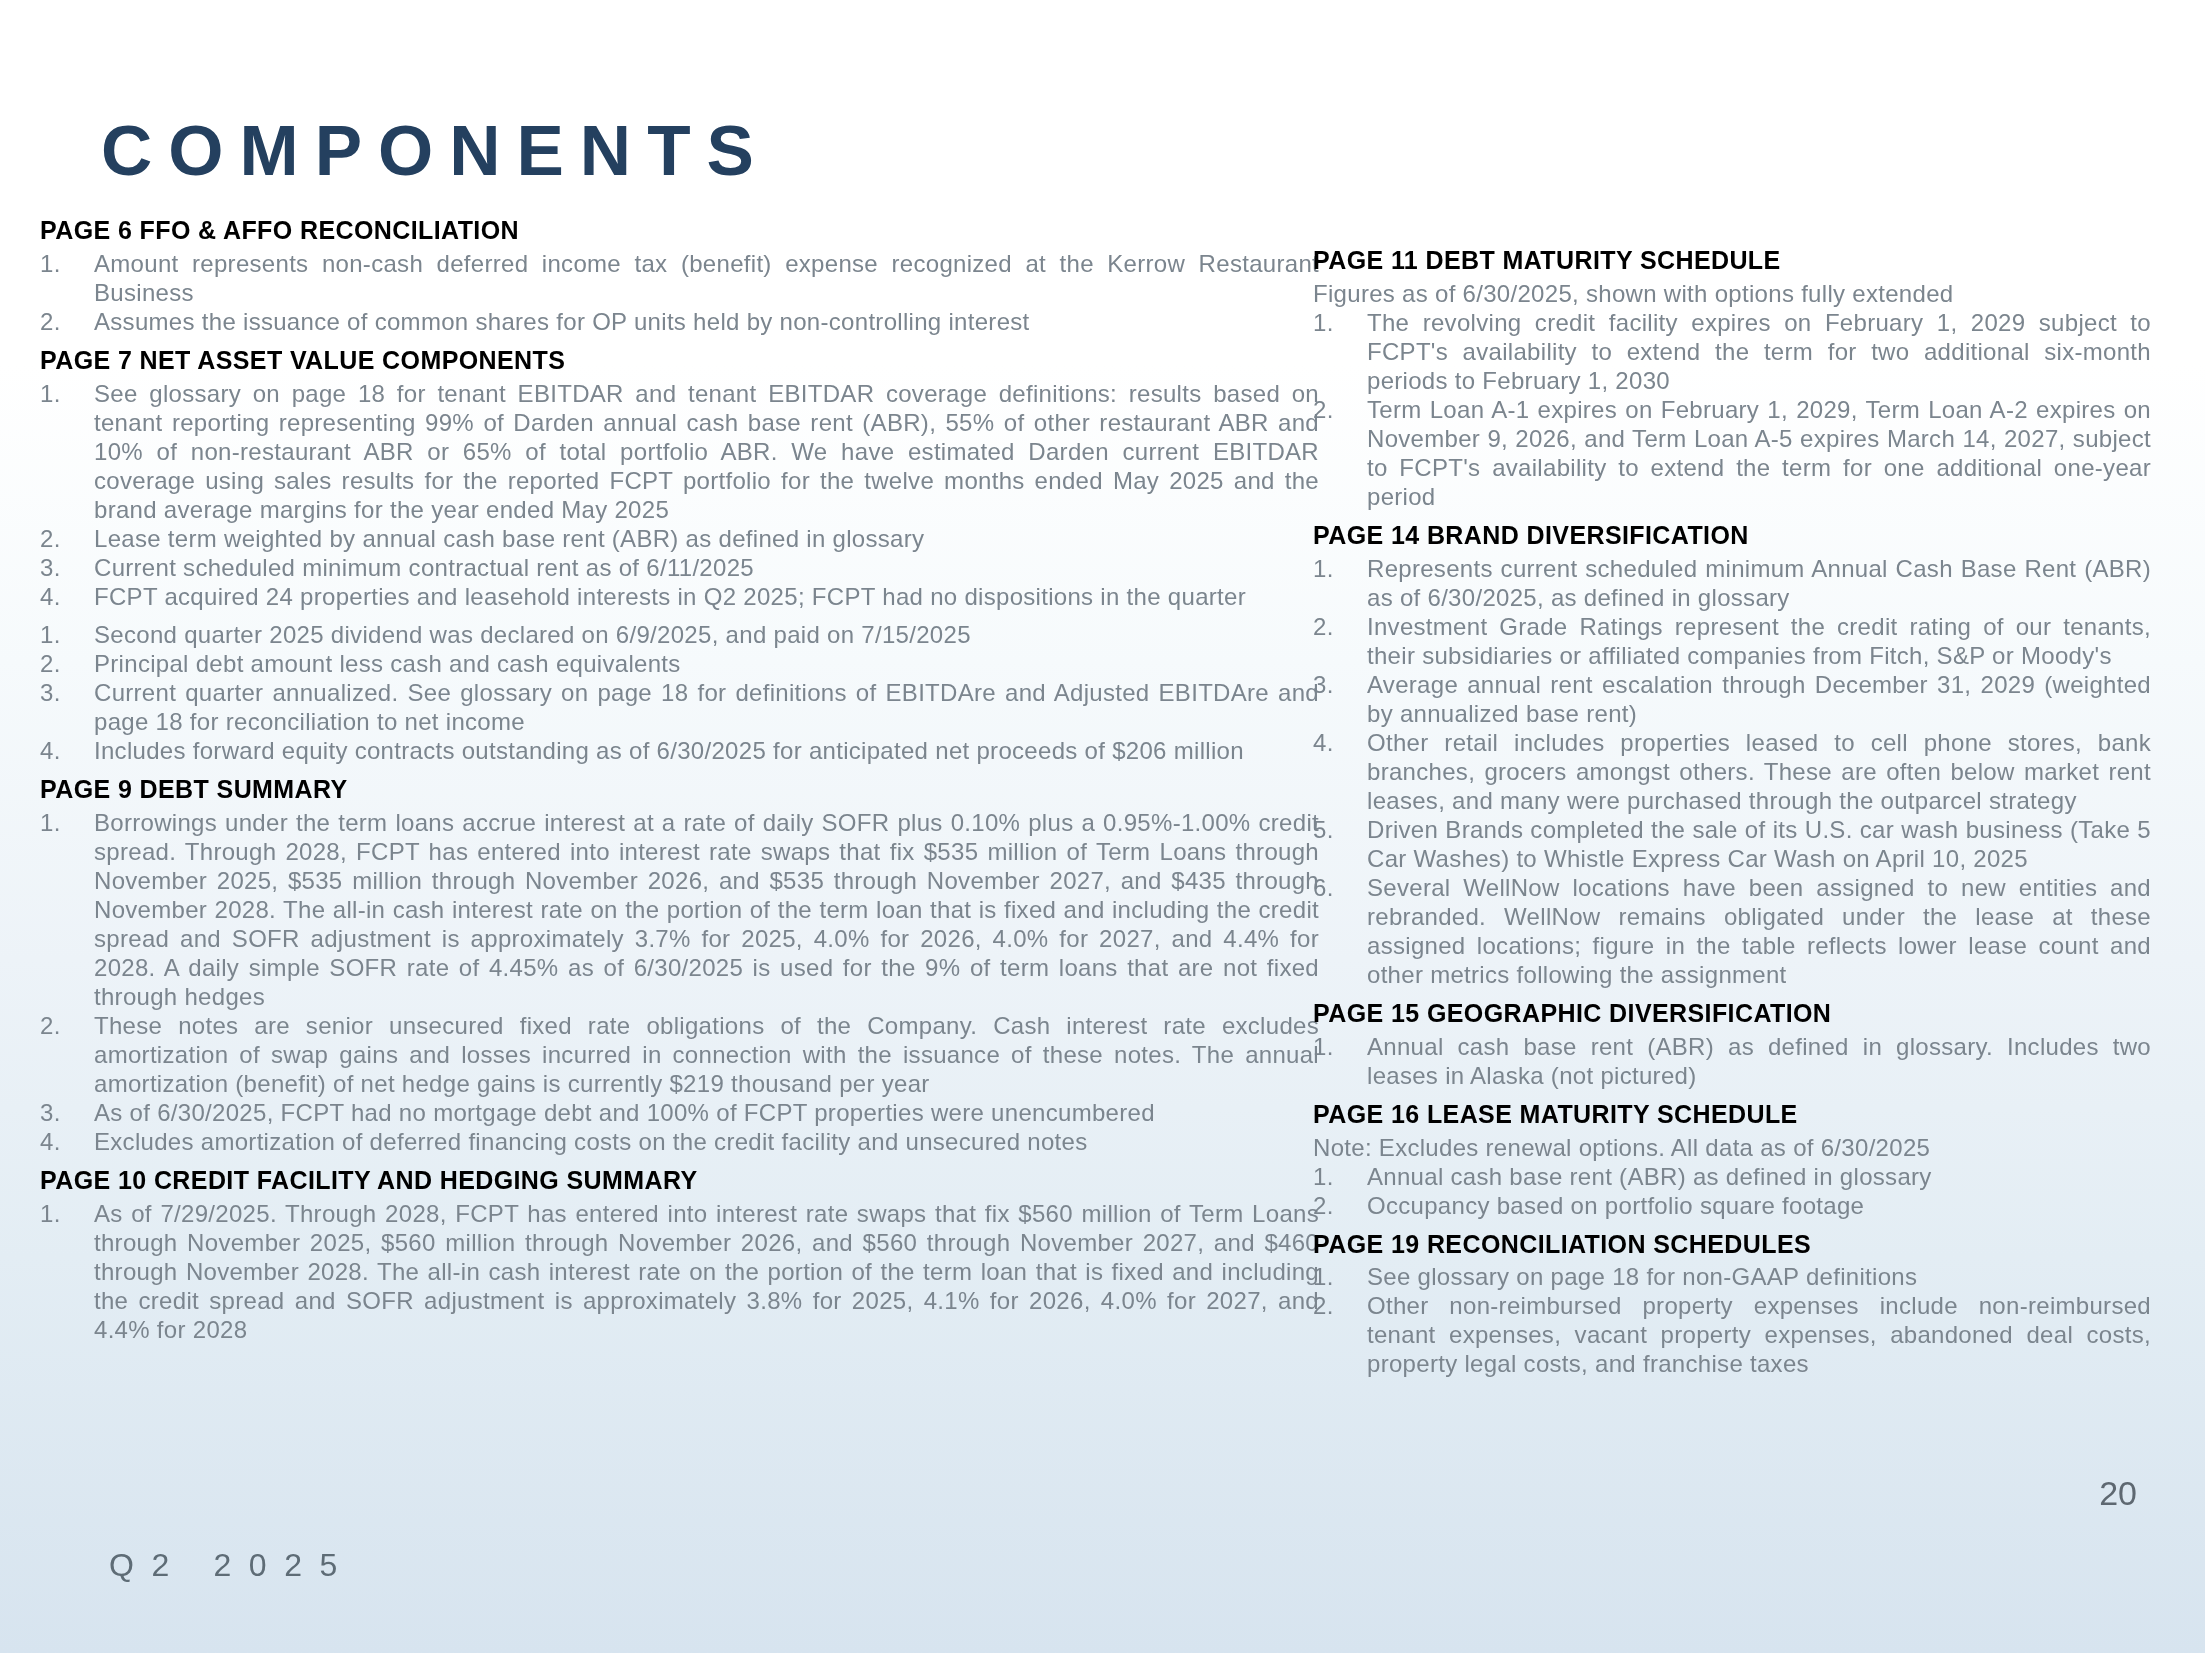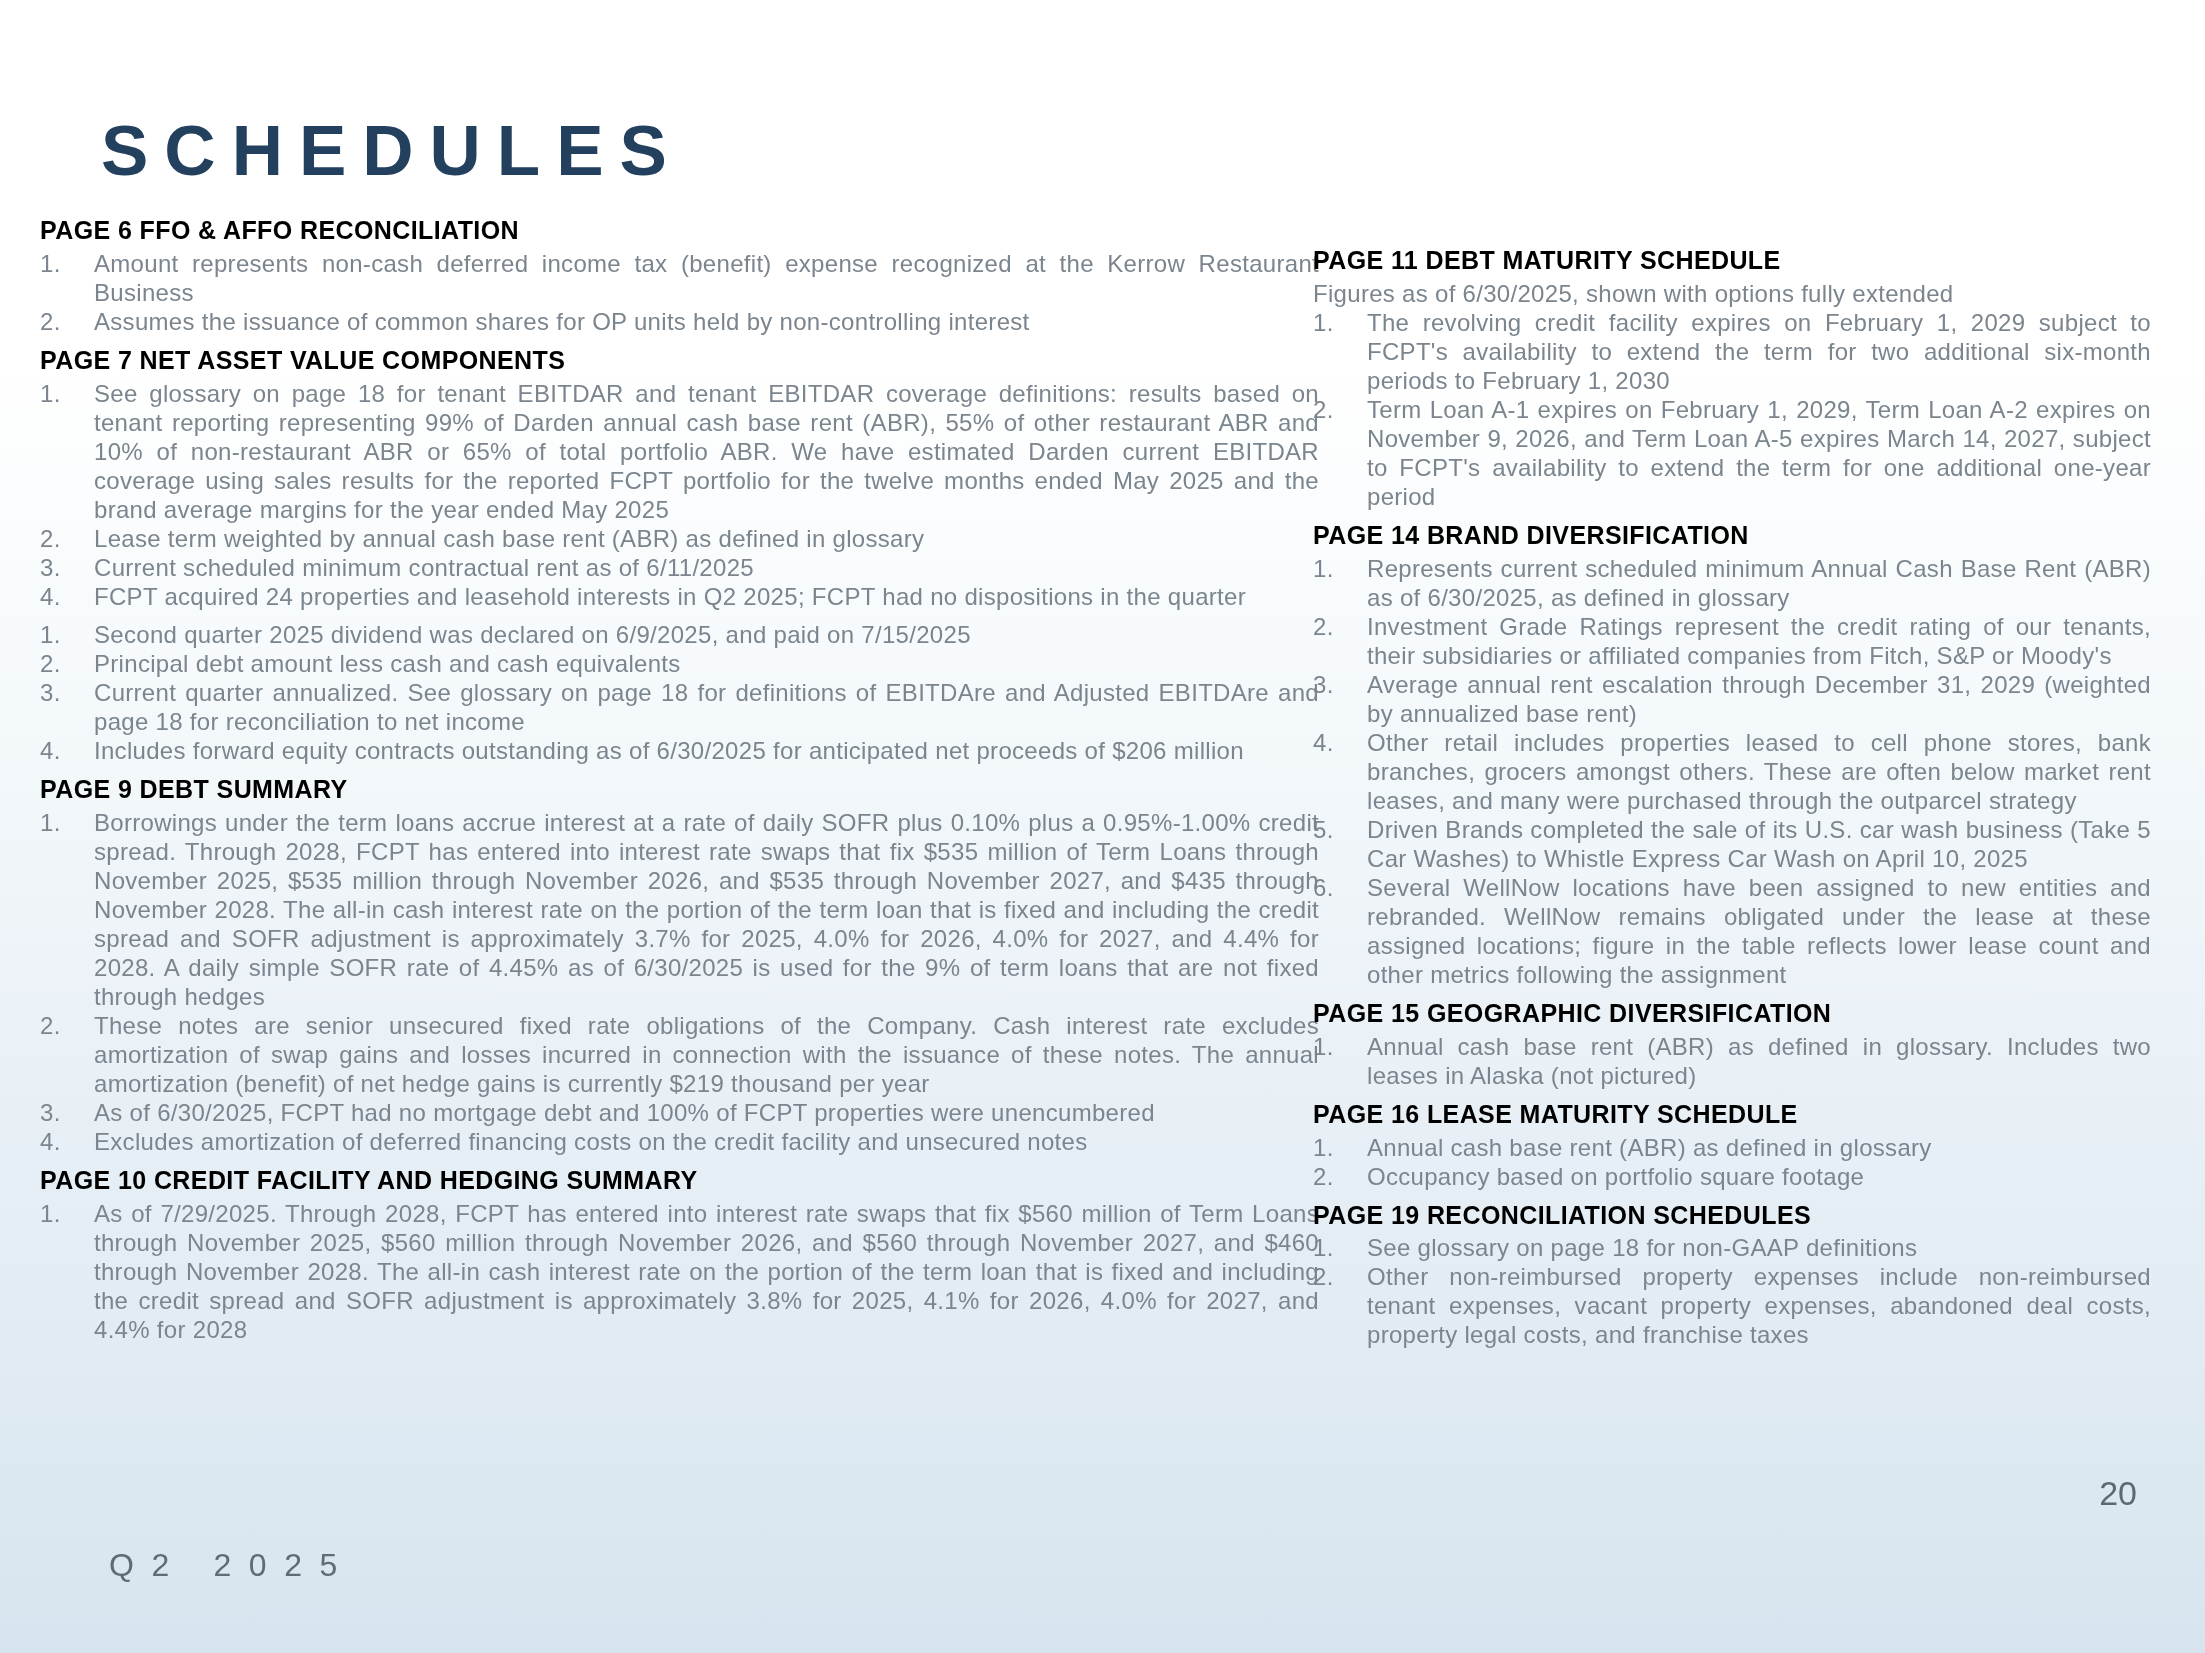--- a/index.html
+++ b/index.html
@@ -66,7 +66,7 @@
 </head>
 <body>
 
-<h1 class="page-title">SCHEDULES</h1>
+<h1 class="page-title">COMPONENTS</h1>
 
 <div class="col col-left" id="left-column-root">
     <section class="fn-section">

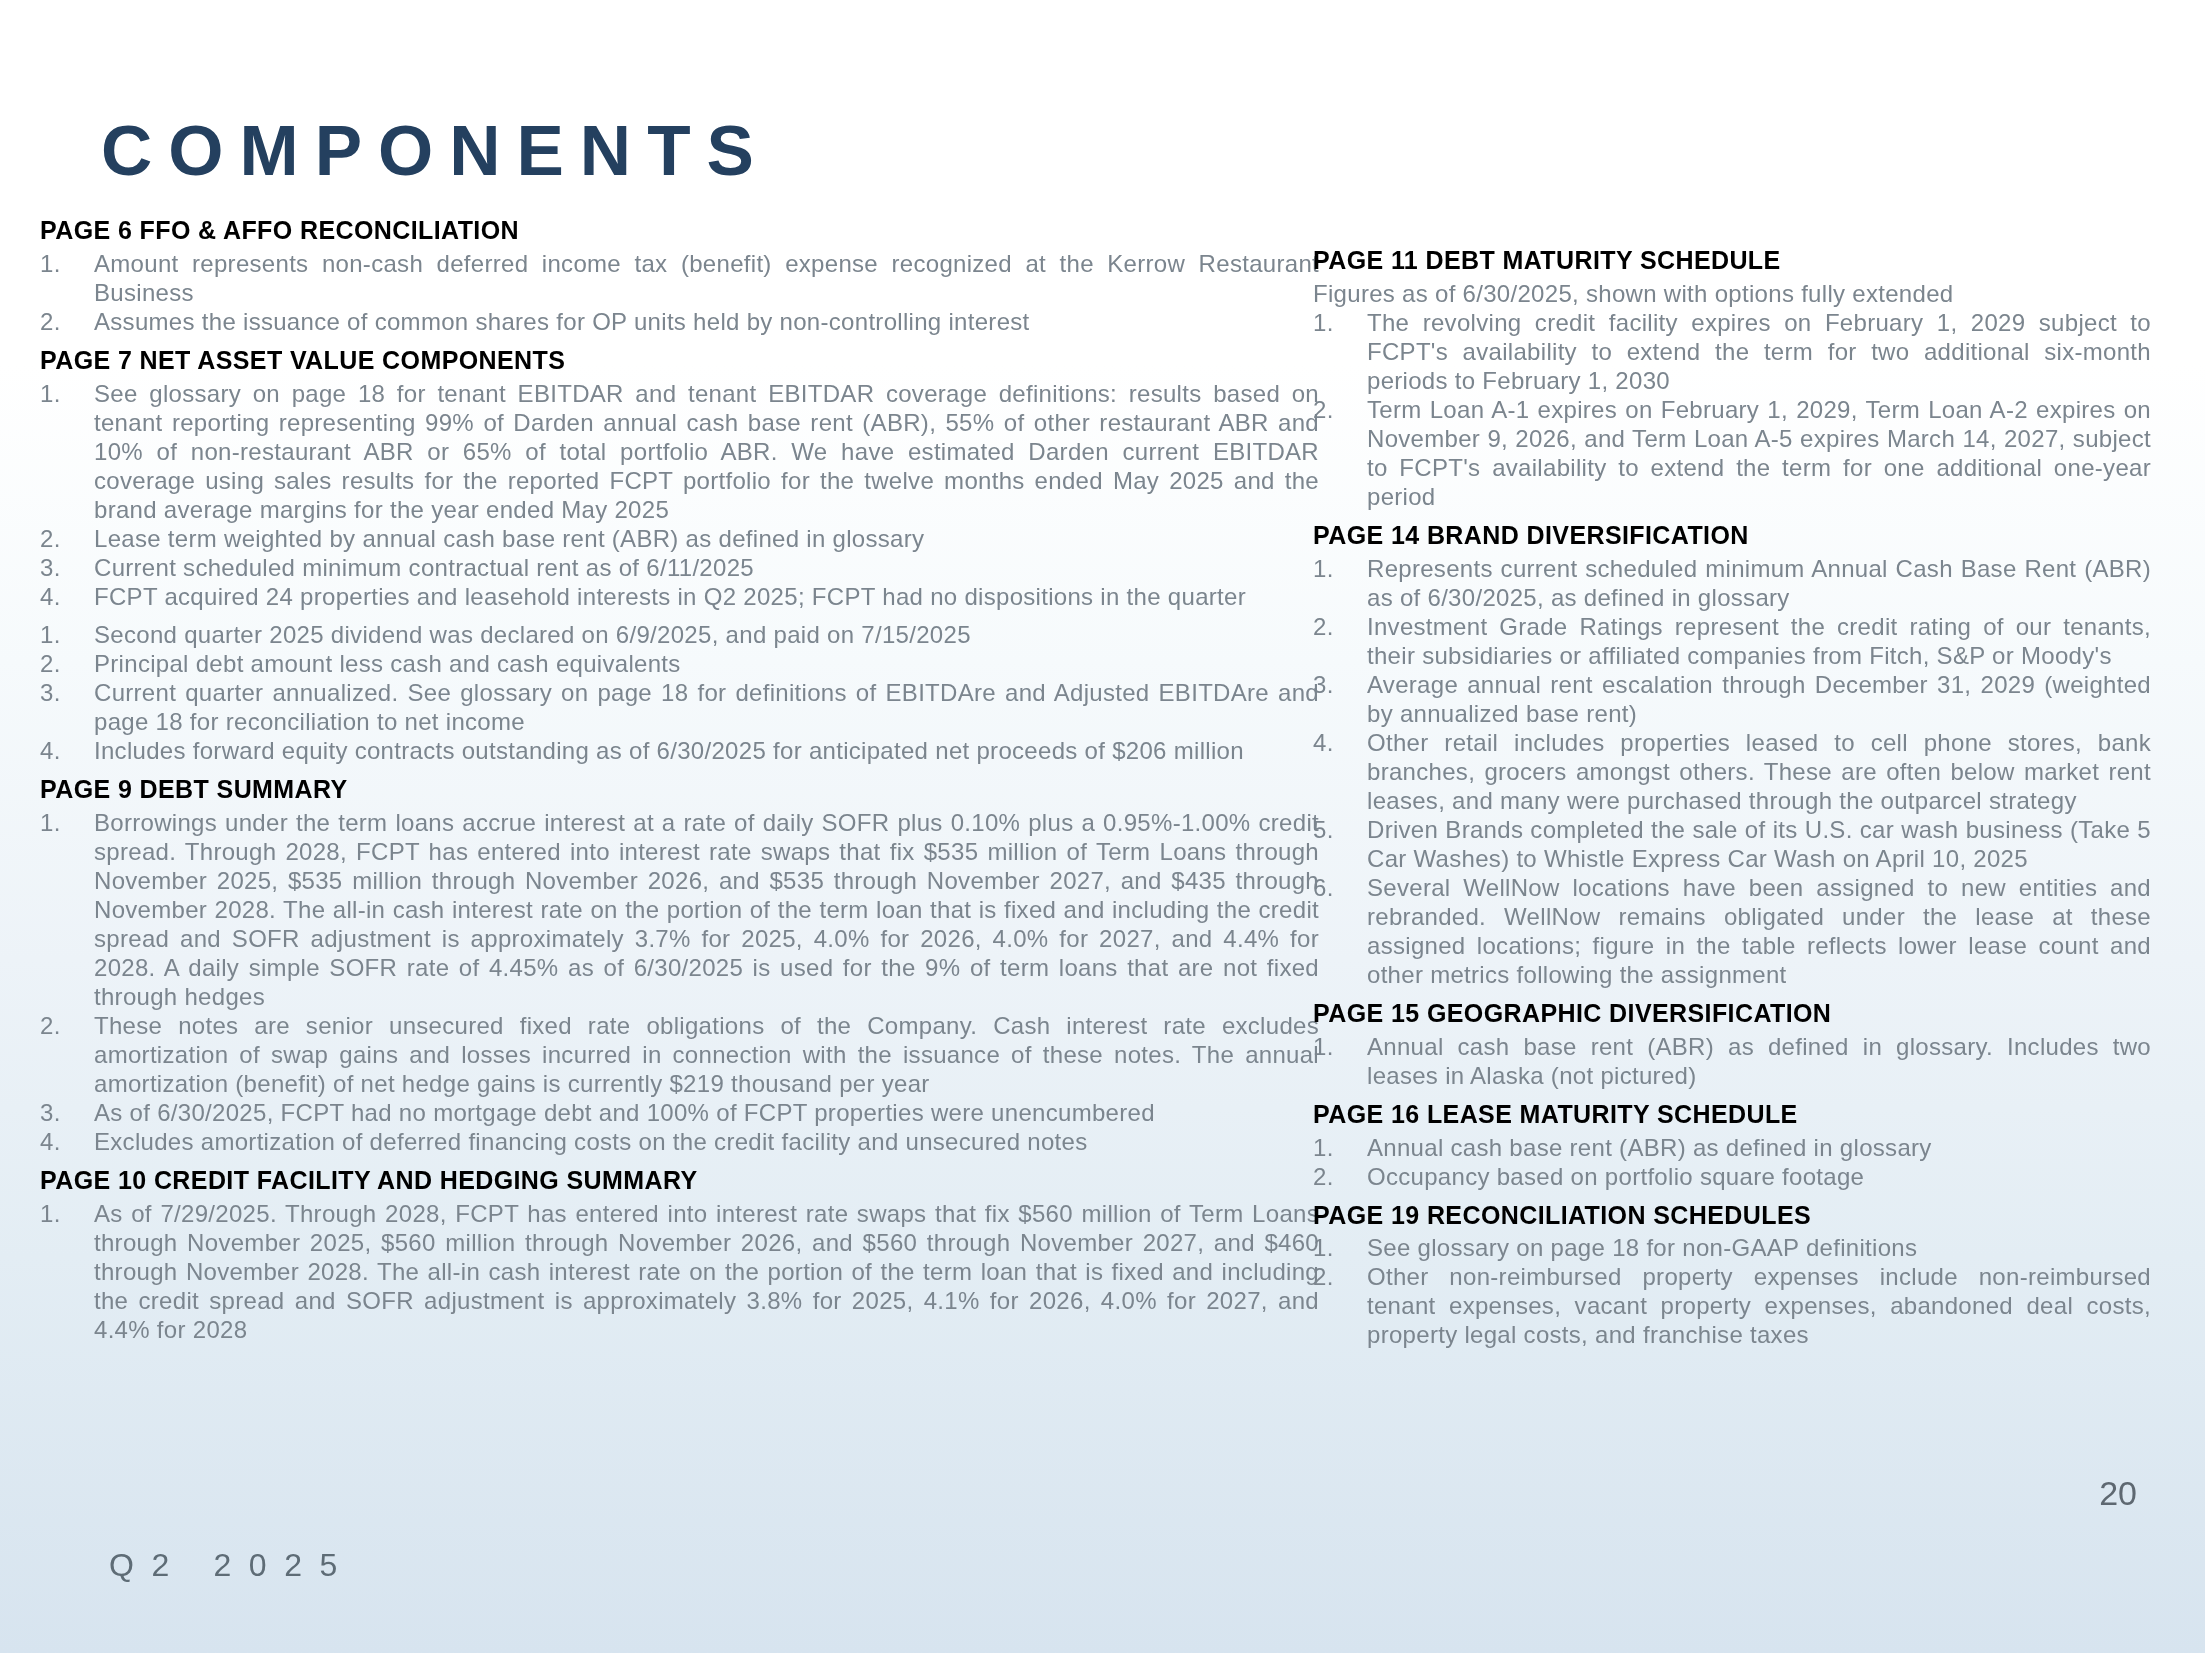--- a/index.html
+++ b/index.html
@@ -210,6 +210,7 @@
     </section>
     <section class="fn-section">
       <h3 class="fn-header">PAGE 16 LEASE MATURITY SCHEDULE</h3>
+      <div class="fn-note">Note: Excludes renewal options. All data as of 6/30/2025</div>
       <div class="fn-list">
         <div class="fn-item">
           <span class="fn-num">1.</span>

